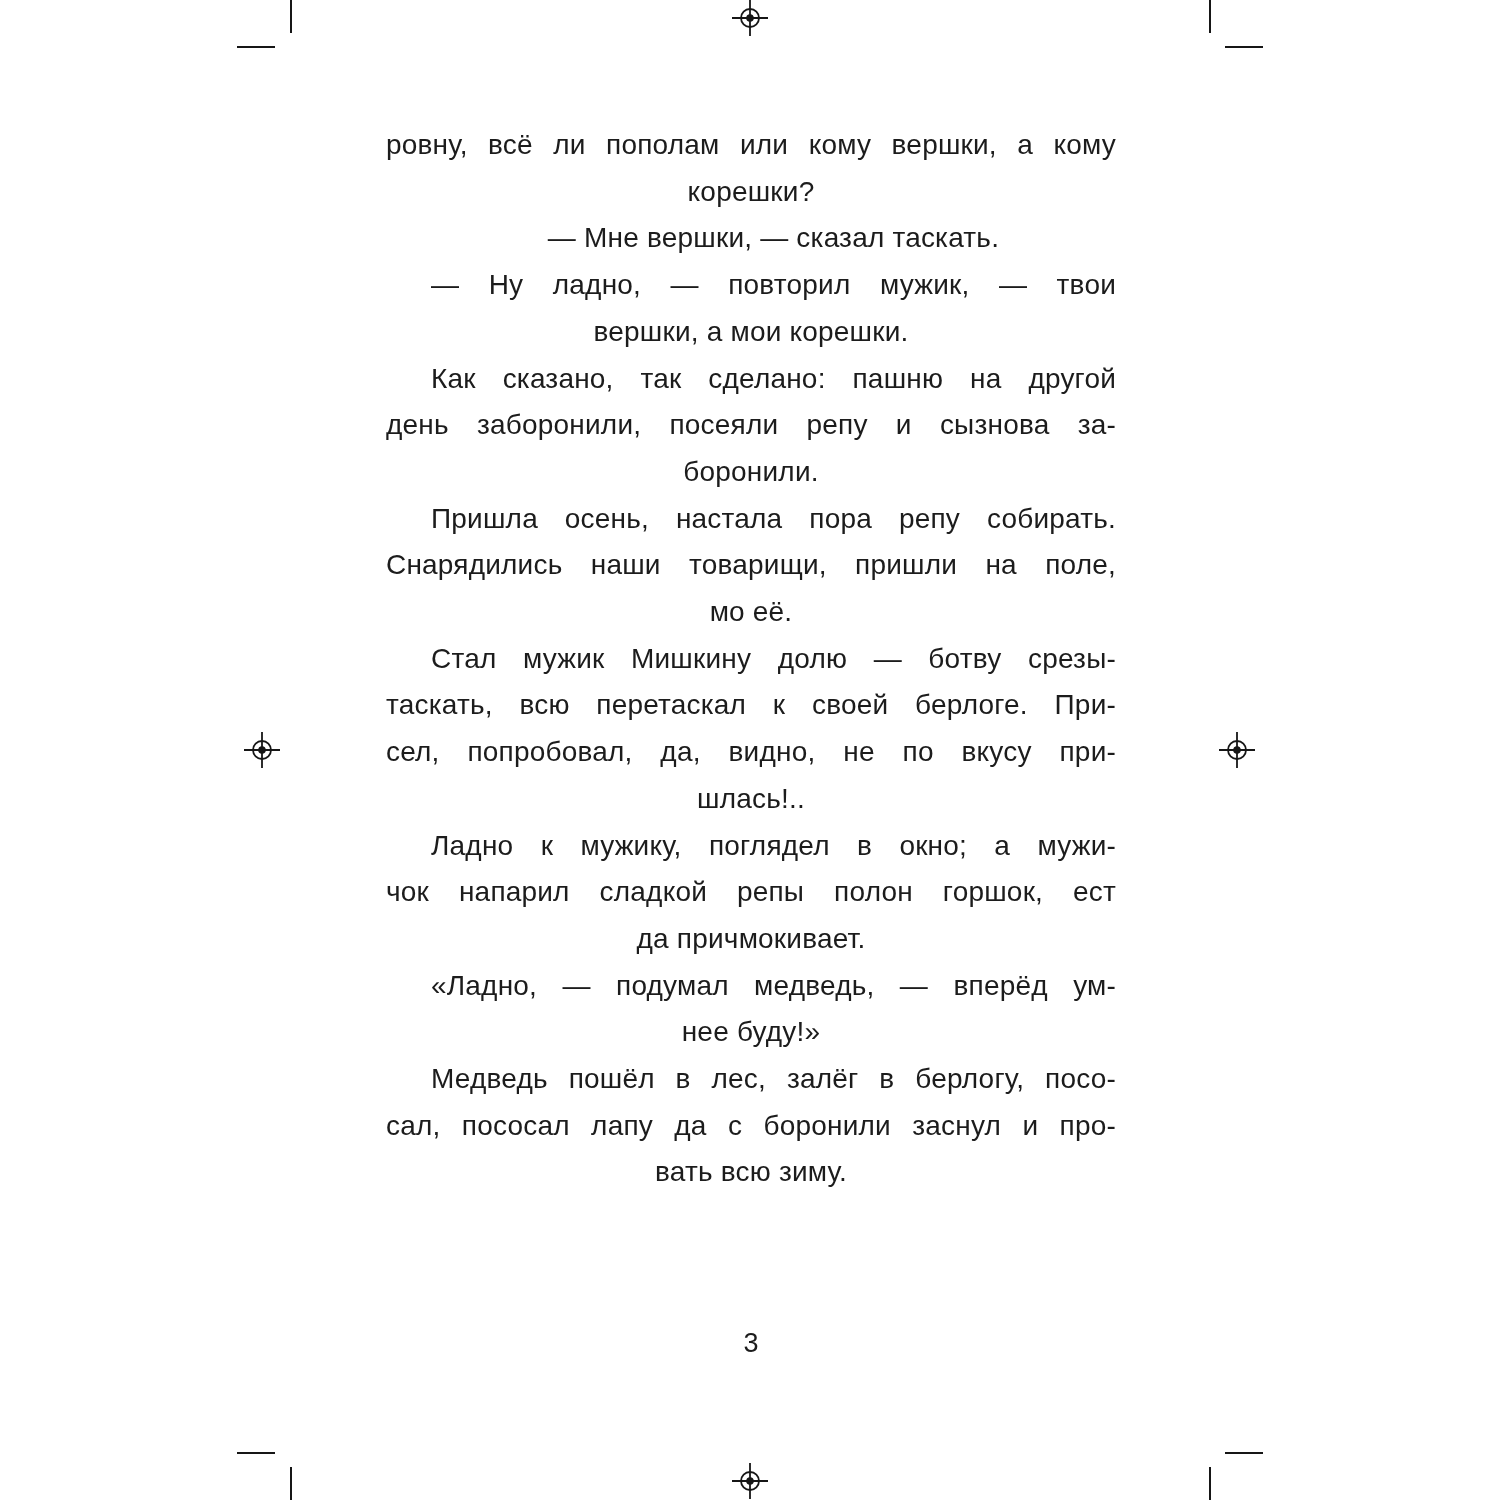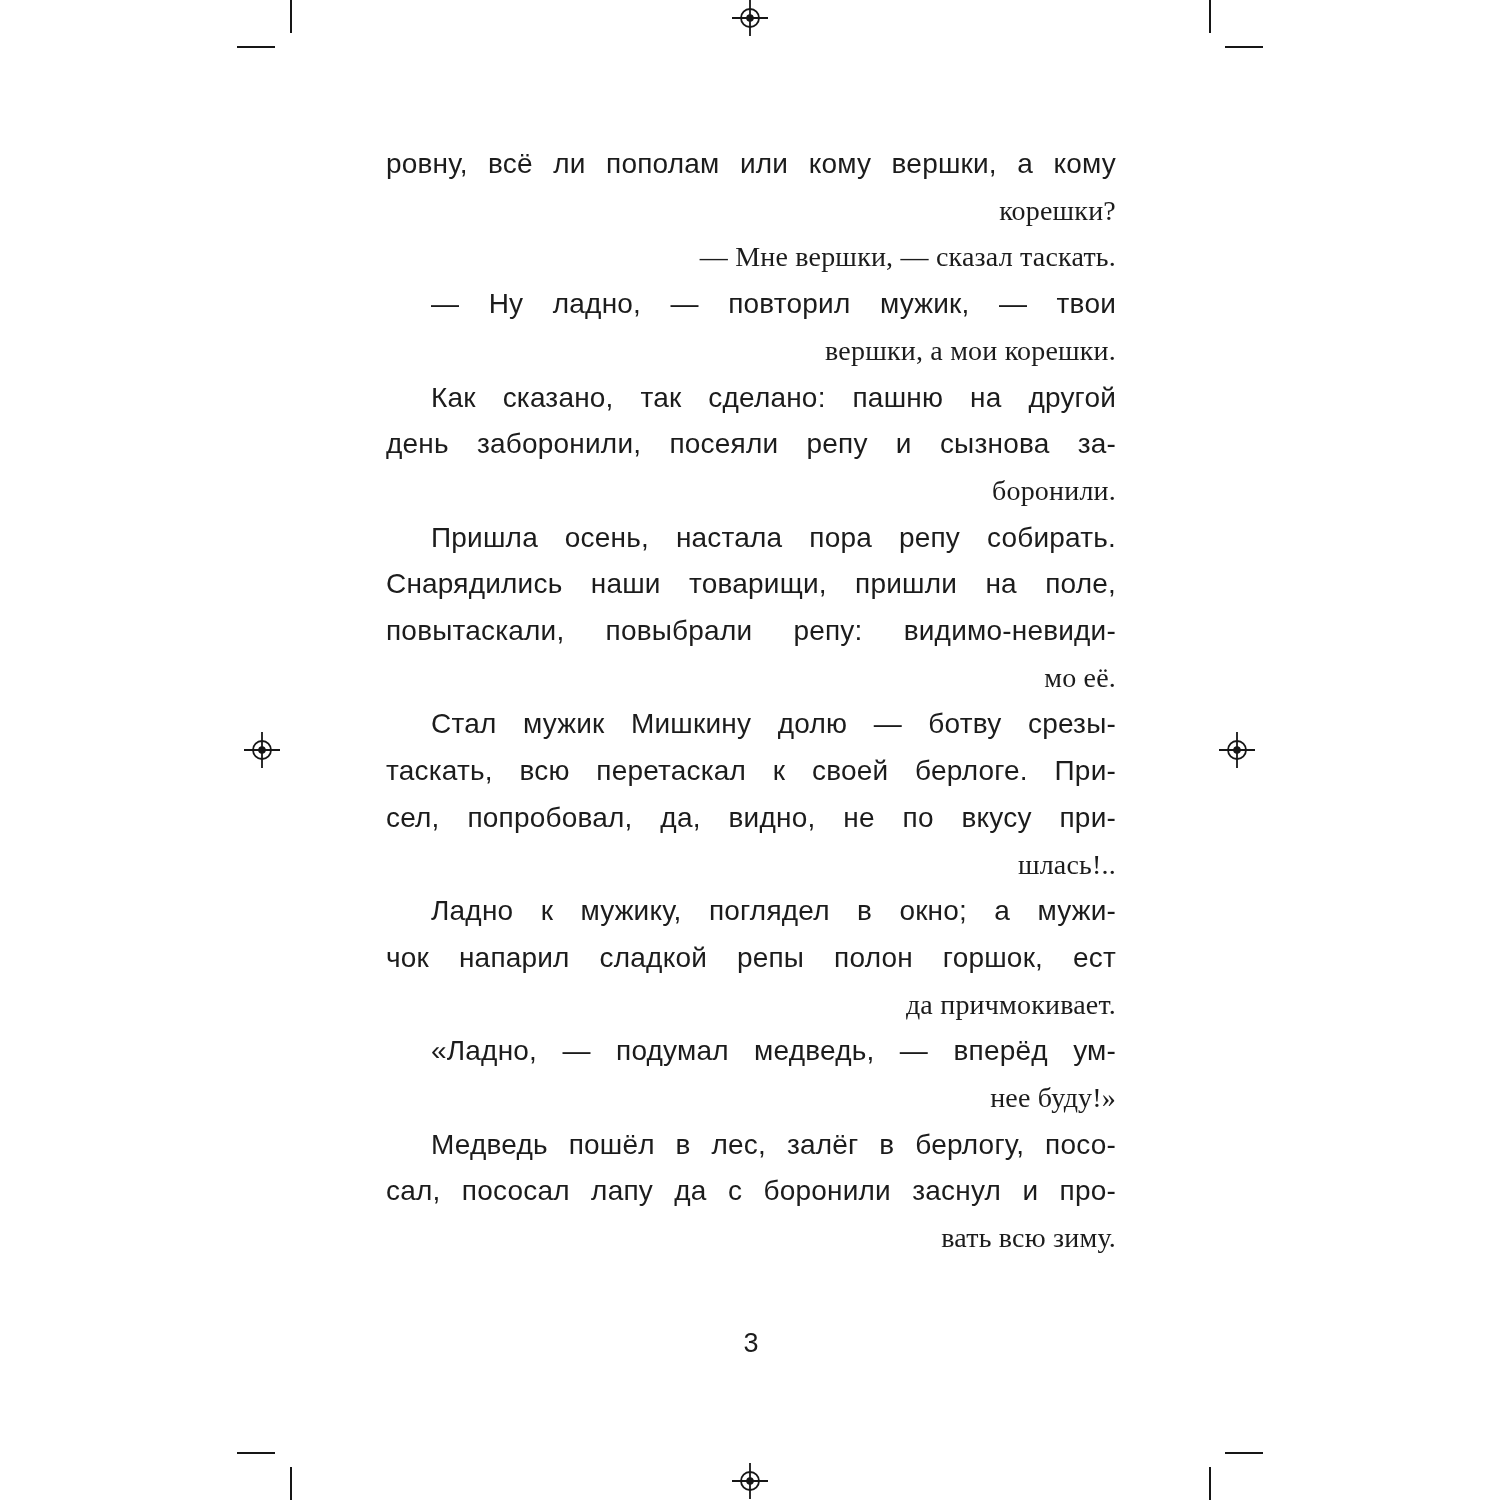--- a/index.html
+++ b/index.html
@@ -38,7 +38,7 @@
   .page-text {
     position: absolute;
     left: 386px;
-    top: 141px;
+    top: 122px;
     width: 730px;
     font-size: 28px;
     line-height: 46.7px;

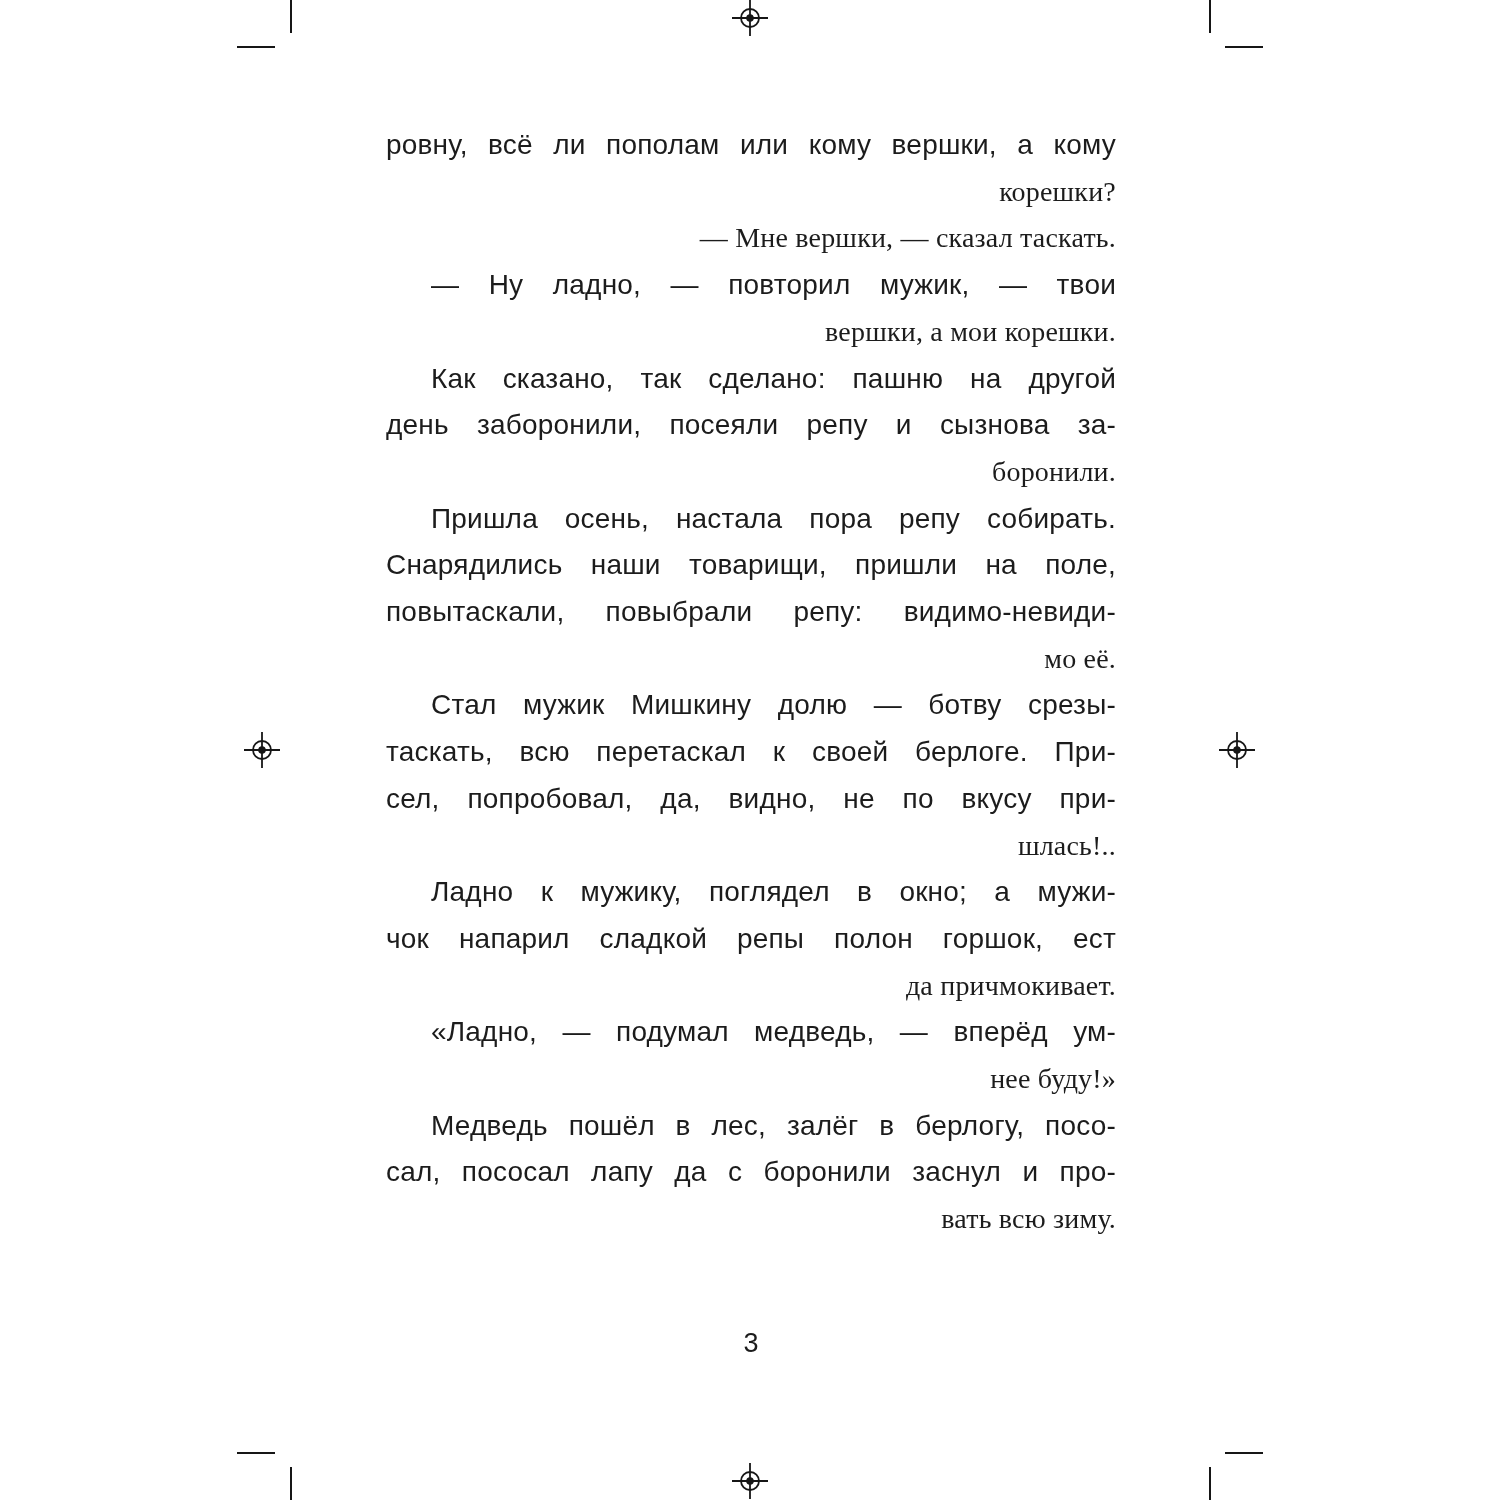--- a/index.html
+++ b/index.html
@@ -51,9 +51,8 @@
     white-space: normal;
   }
   .line.last {
-    text-align: right;
+    text-align: center;
     text-align-last: auto;
-    font-family: Liberation Serif, serif;
   }
   .line.indent {
     text-indent: 45px;

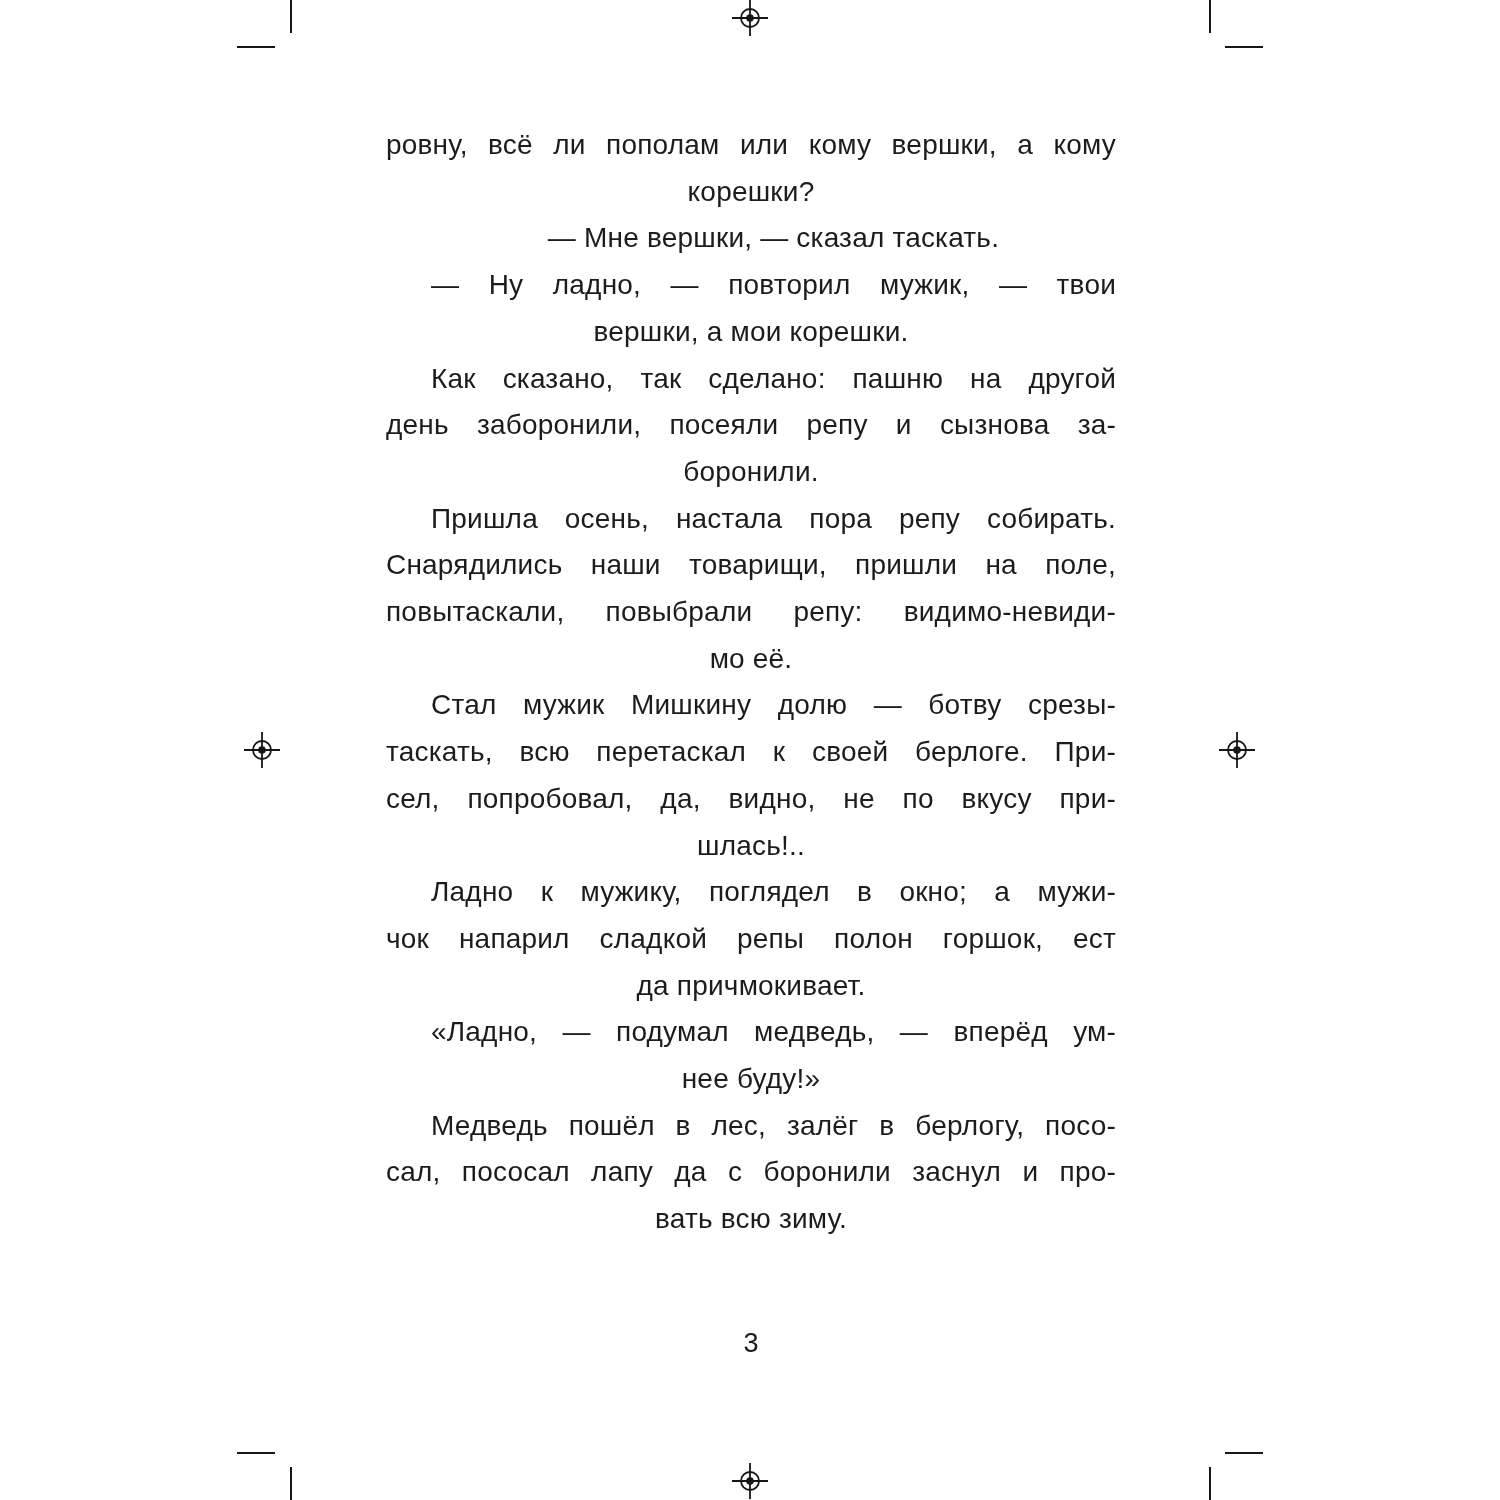--- a/index.html
+++ b/index.html
@@ -126,7 +126,6 @@
       <div class="line last">боронили.</div>
       <div class="line indent">Пришла осень, настала пора репу собирать.</div>
       <div class="line">Снарядились наши товарищи, пришли на поле,</div>
-      <div class="line">повытаскали, повыбрали репу: видимо-невиди-</div>
       <div class="line last">мо её.</div>
       <div class="line indent">Стал мужик Мишкину долю — ботву срезы-</div>
       <div class="line">таскать, всю перетаскал к своей берлоге. При-</div>

